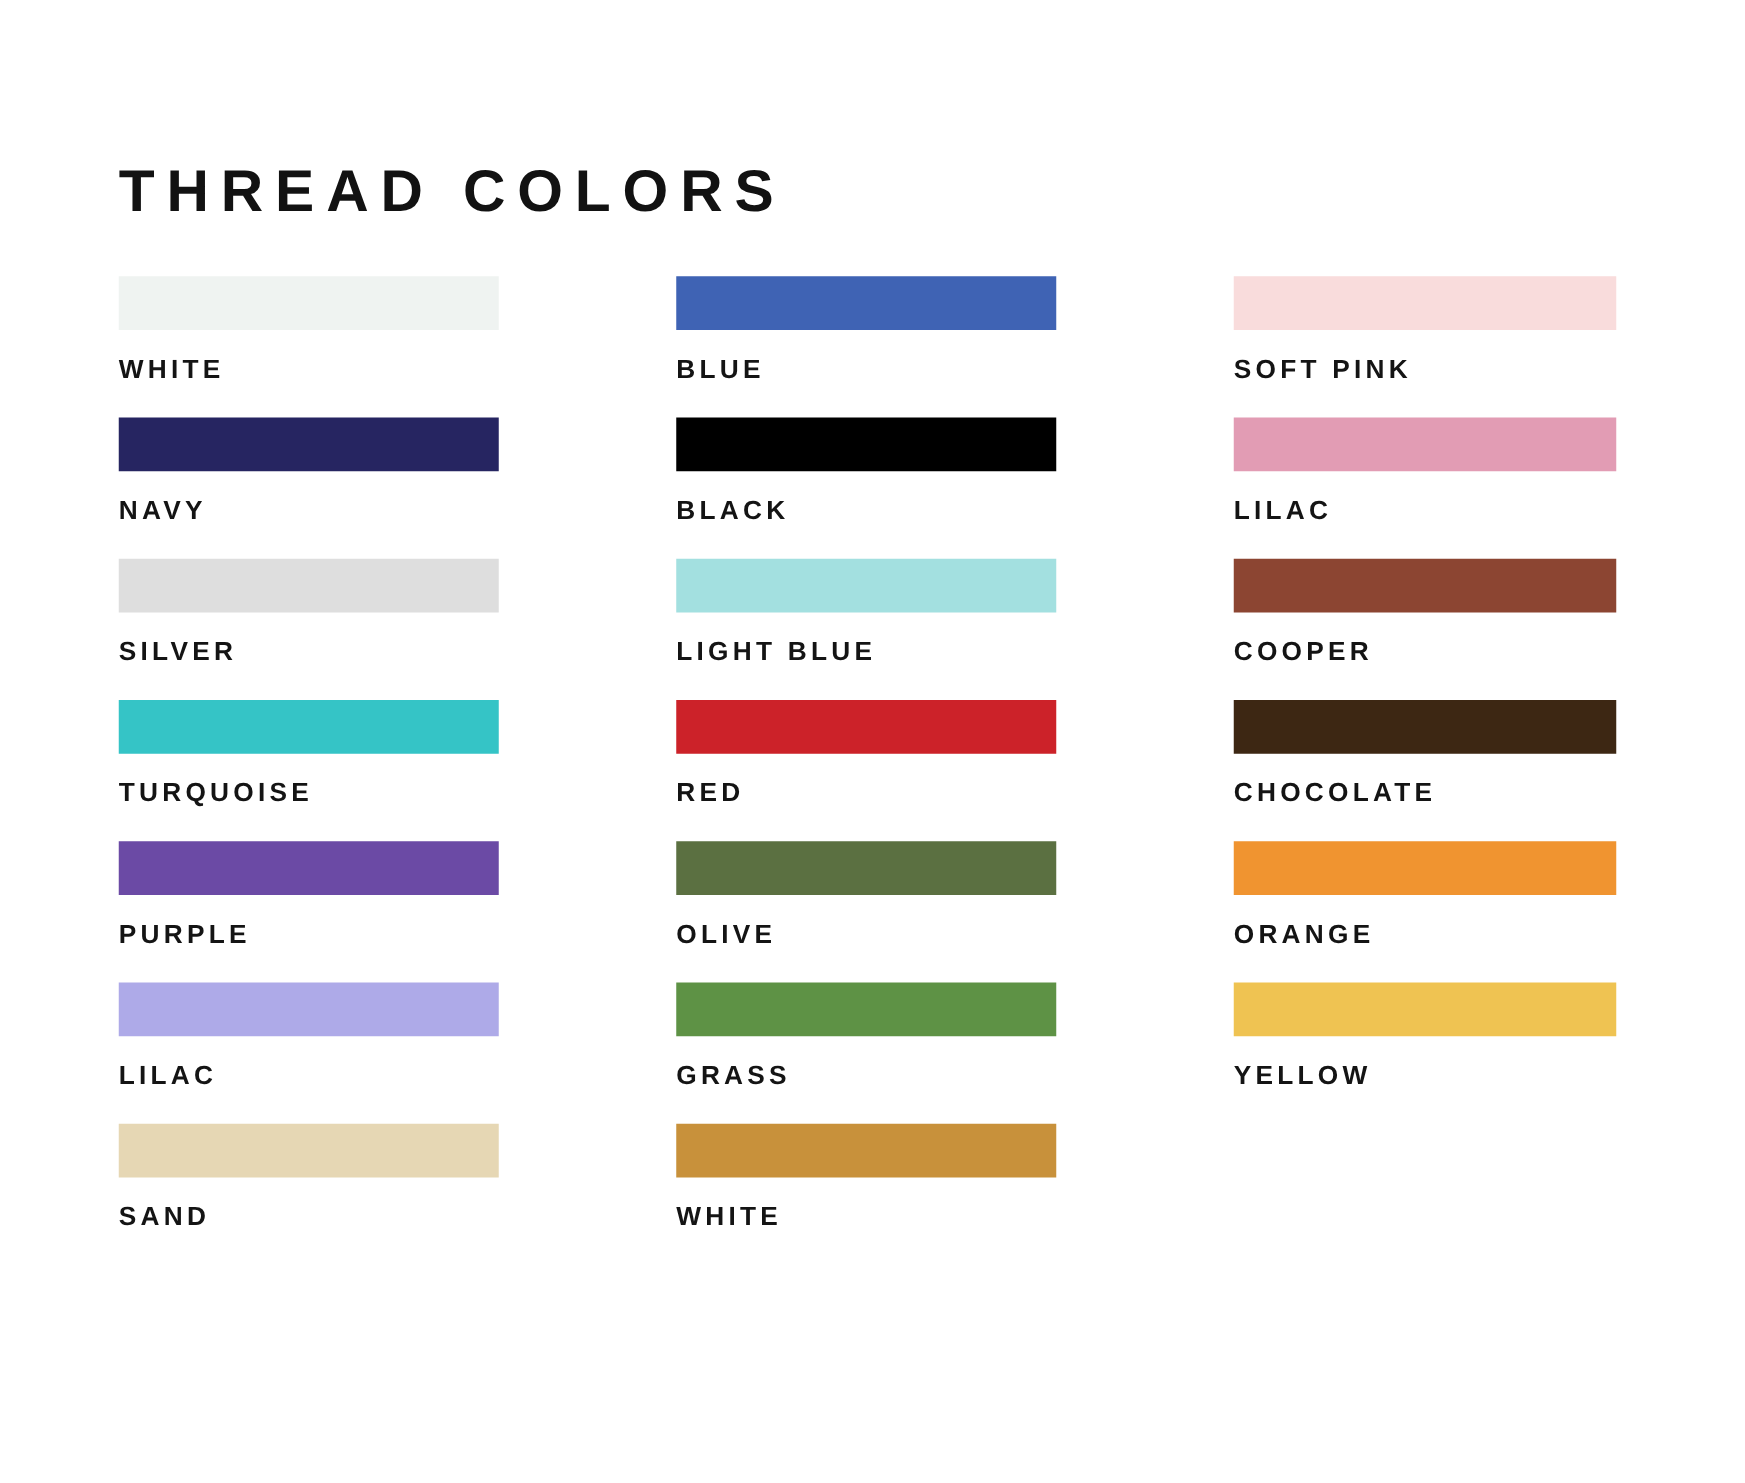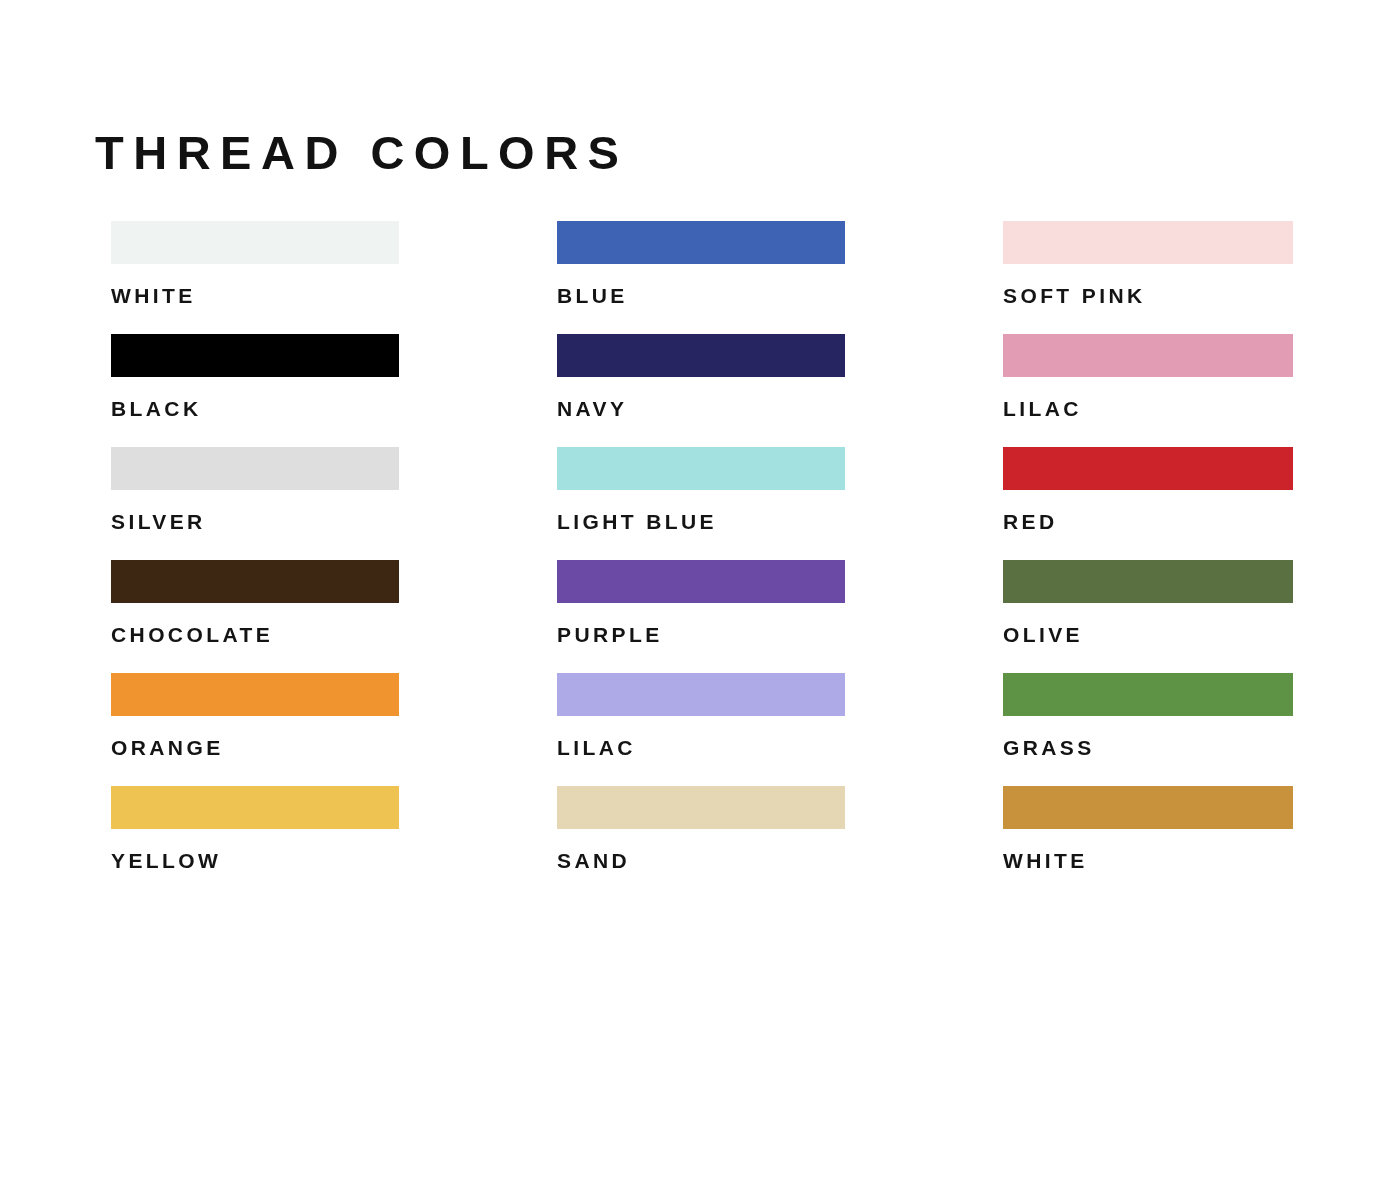--- a/index.html
+++ b/index.html
@@ -50,7 +50,6 @@
   .swatch-cell {
     height: 113px;
     box-sizing: border-box;
-    margin-left: 16px;
   }
 
   .swatch-chip {

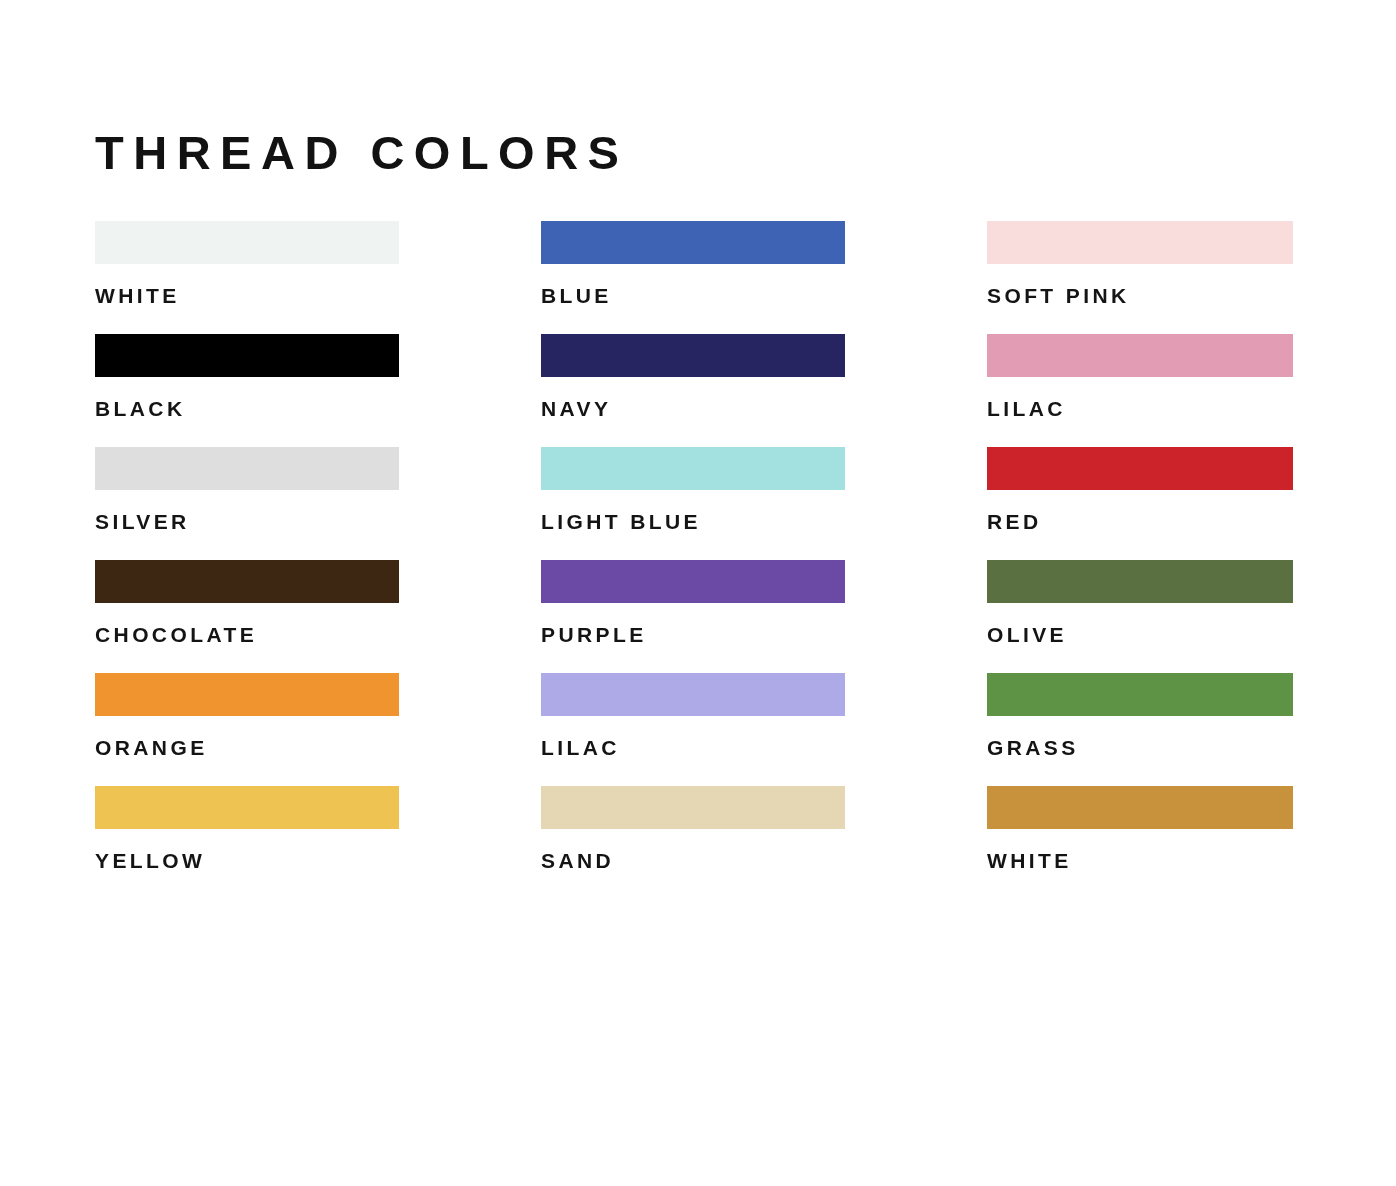--- a/index.html
+++ b/index.html
@@ -90,12 +90,12 @@
         <div class="swatch-label">SOFT PINK</div>
       </div>
       <div class="swatch-cell">
+        <div class="swatch-chip" style="background-color: rgb(38, 37, 97);"></div>
+        <div class="swatch-label">NAVY</div>
+      </div>
+      <div class="swatch-cell">
         <div class="swatch-chip" style="background-color: rgb(0, 0, 0);"></div>
         <div class="swatch-label">BLACK</div>
-      </div>
-      <div class="swatch-cell">
-        <div class="swatch-chip" style="background-color: rgb(38, 37, 97);"></div>
-        <div class="swatch-label">NAVY</div>
       </div>
       <div class="swatch-cell">
         <div class="swatch-chip" style="background-color: rgb(226, 156, 180);"></div>

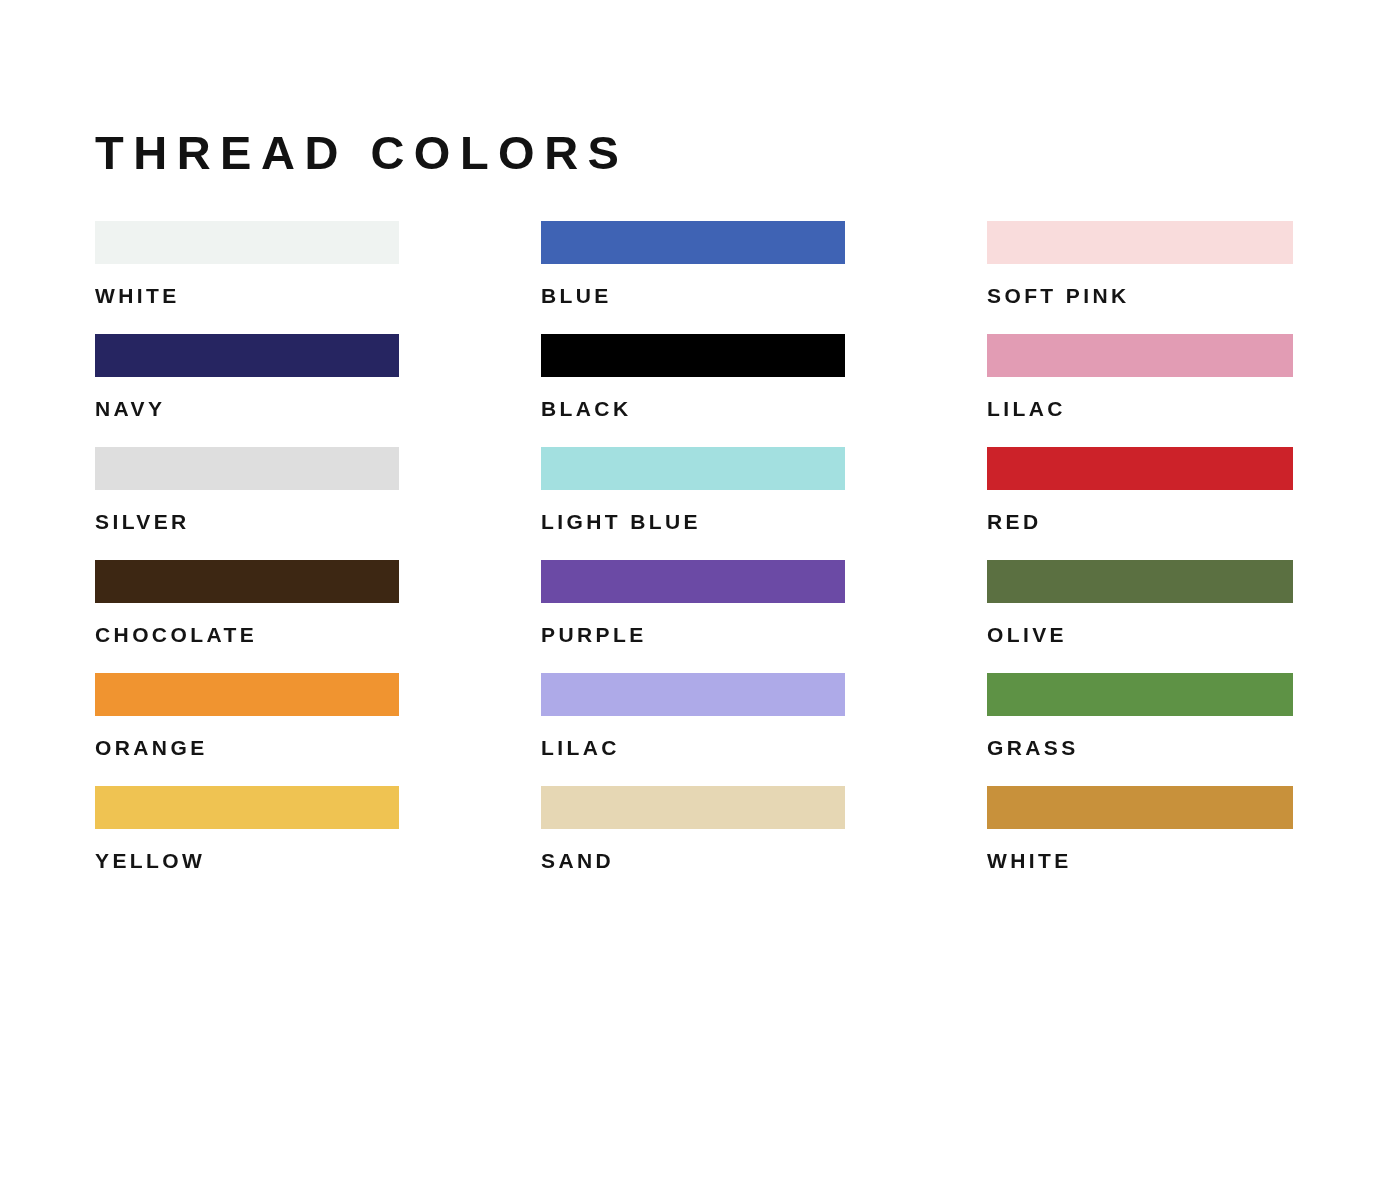--- a/index.html
+++ b/index.html
@@ -110,6 +110,10 @@
         <div class="swatch-label">LIGHT BLUE</div>
       </div>
       <div class="swatch-cell">
+        <div class="swatch-chip" style="background-color: rgb(140, 69, 50);"></div>
+        <div class="swatch-label">COOPER</div>
+      </div>
+      <div class="swatch-cell">
         <div class="swatch-chip" style="background-color: rgb(204, 34, 41);"></div>
         <div class="swatch-label">RED</div>
       </div>

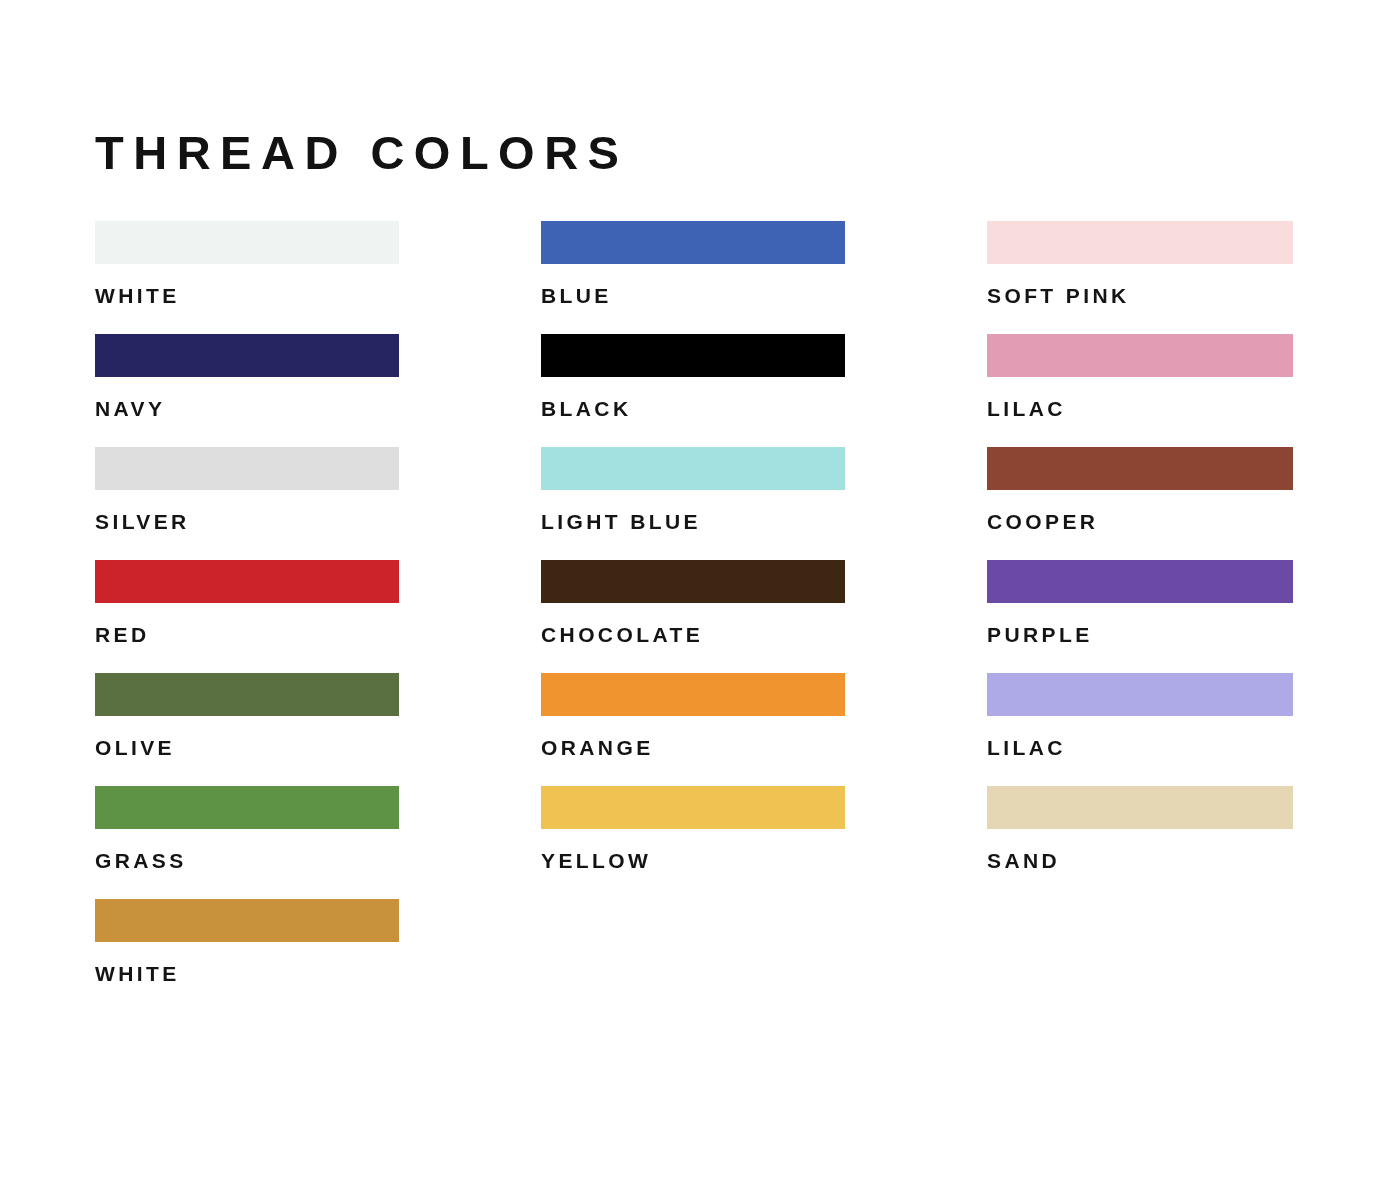--- a/index.html
+++ b/index.html
@@ -114,6 +114,10 @@
         <div class="swatch-label">COOPER</div>
       </div>
       <div class="swatch-cell">
+        <div class="swatch-chip" style="background-color: rgb(53, 196, 198);"></div>
+        <div class="swatch-label">TURQUOISE</div>
+      </div>
+      <div class="swatch-cell">
         <div class="swatch-chip" style="background-color: rgb(204, 34, 41);"></div>
         <div class="swatch-label">RED</div>
       </div>

